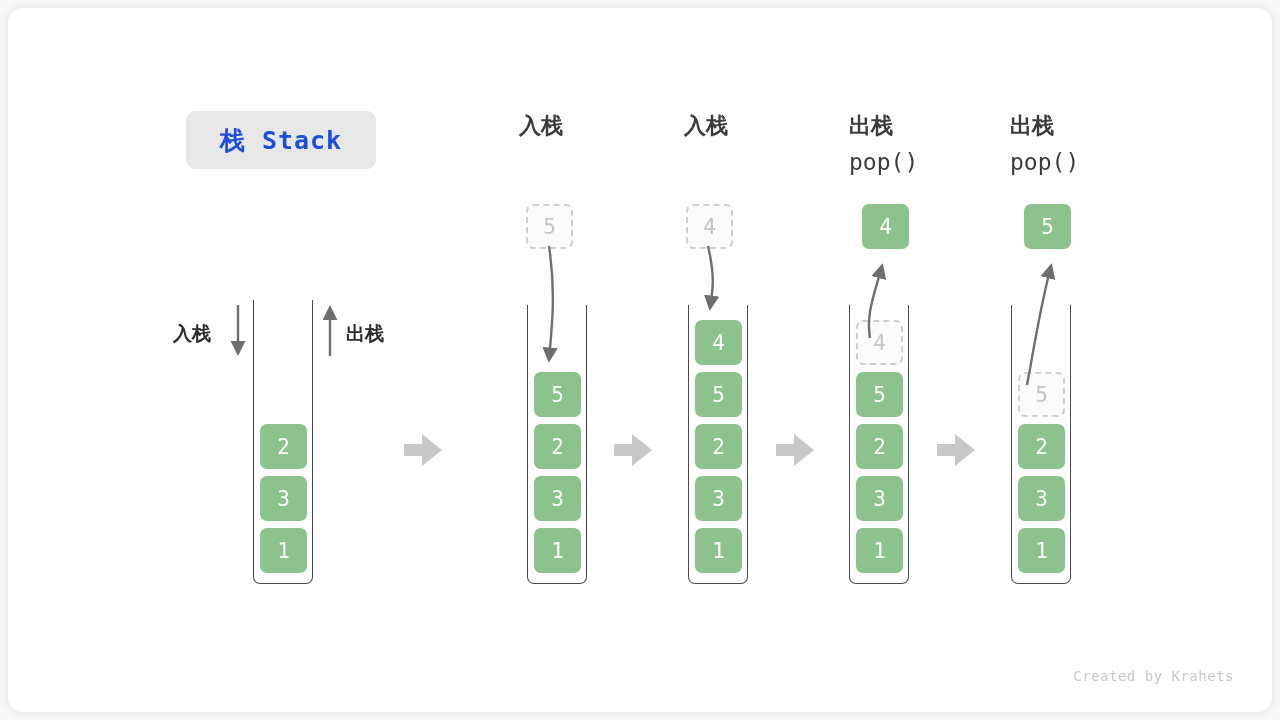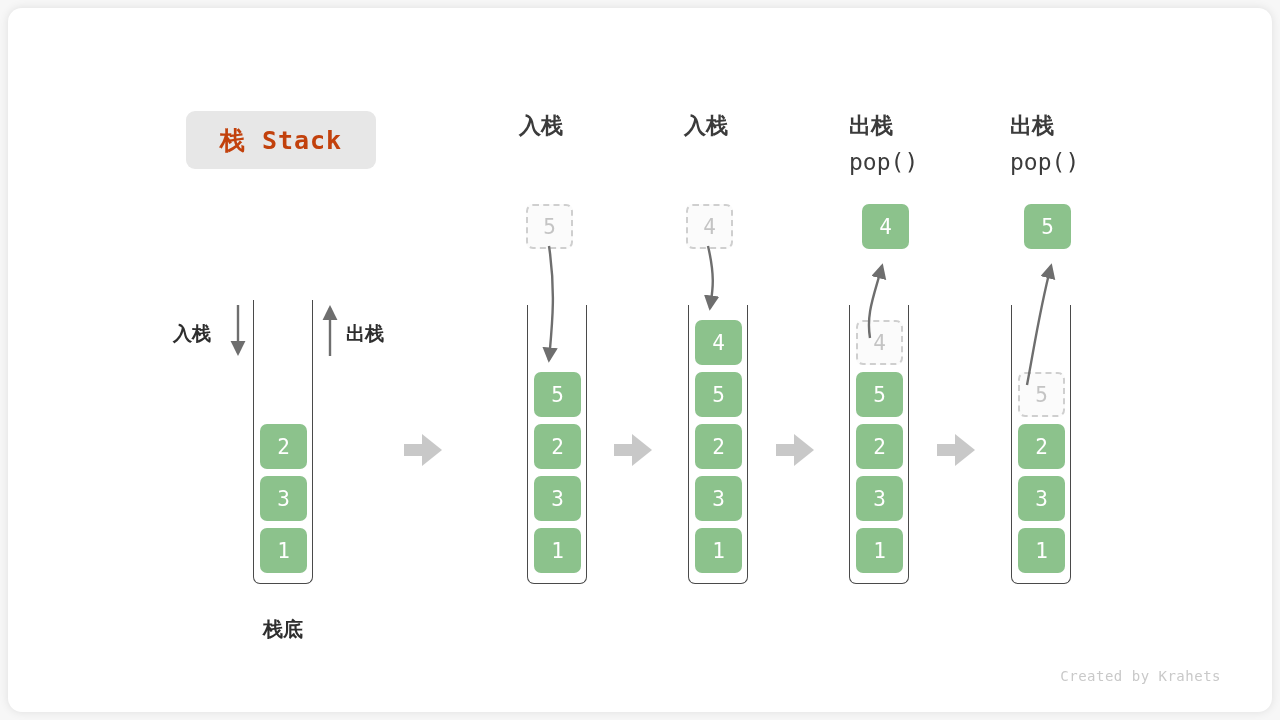--- a/index.html
+++ b/index.html
@@ -28,7 +28,7 @@
     display: flex; align-items: center; justify-content: center;
     font-family: "DejaVu Sans Mono", "Liberation Mono", monospace;
     font-size: 25px; font-weight: 700;
-    color: #c2410c;
+    color: #1d4ed8;
     letter-spacing: 1px;
   }
 

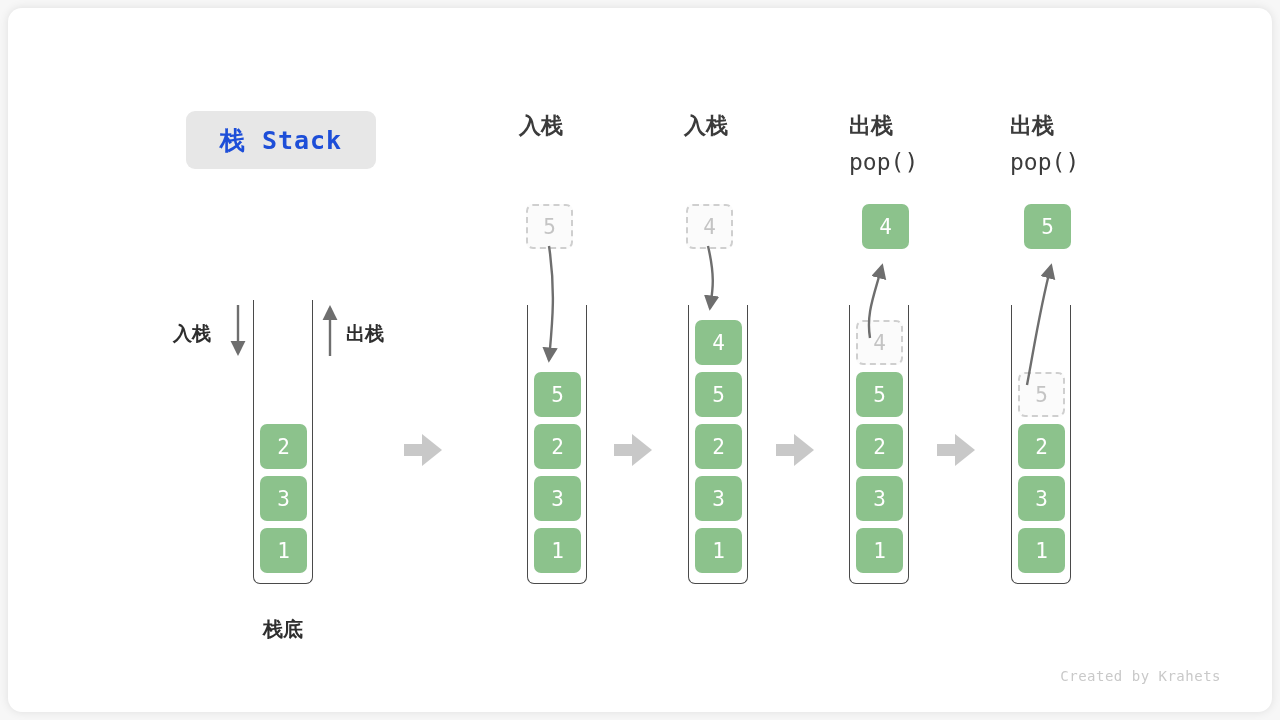--- a/index.html
+++ b/index.html
@@ -126,7 +126,6 @@
     <div class="cell" style="margin-bottom:7px;">3</div>
     <div class="cell">1</div>
   </div>
-  <div class="abs cap-label" style="left:205px; top:608px;">栈底</div>
 
   <div class="abs cell ghost" style="left:518px; top:196px;">5</div>
   <div class="abs tube" style="left:519px; top:297px; height:279px;"></div>

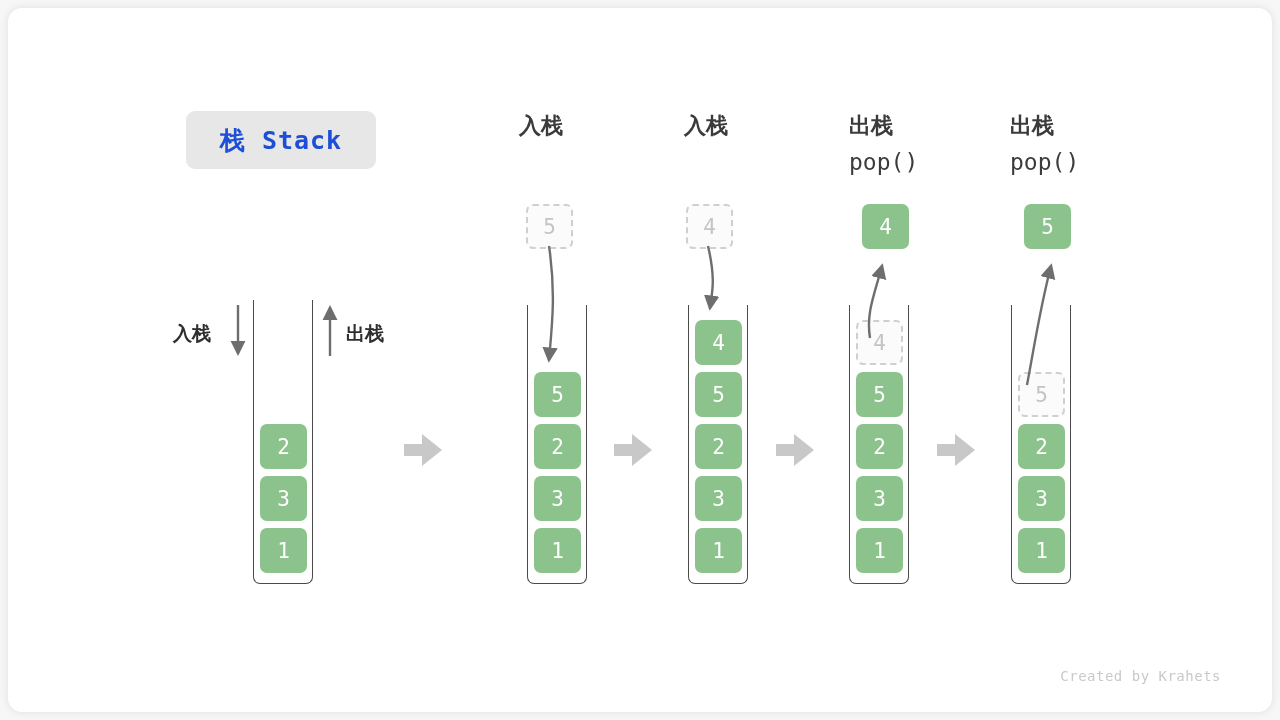--- a/index.html
+++ b/index.html
@@ -83,7 +83,7 @@
 
   
   .credit {
-    right: 51px; bottom: 28px;
+    right: 38px; bottom: 28px;
     font-family: "DejaVu Sans Mono","Liberation Mono",monospace;
     font-size: 14px; color: #c9c9c9;
     letter-spacing: 0.5px;

